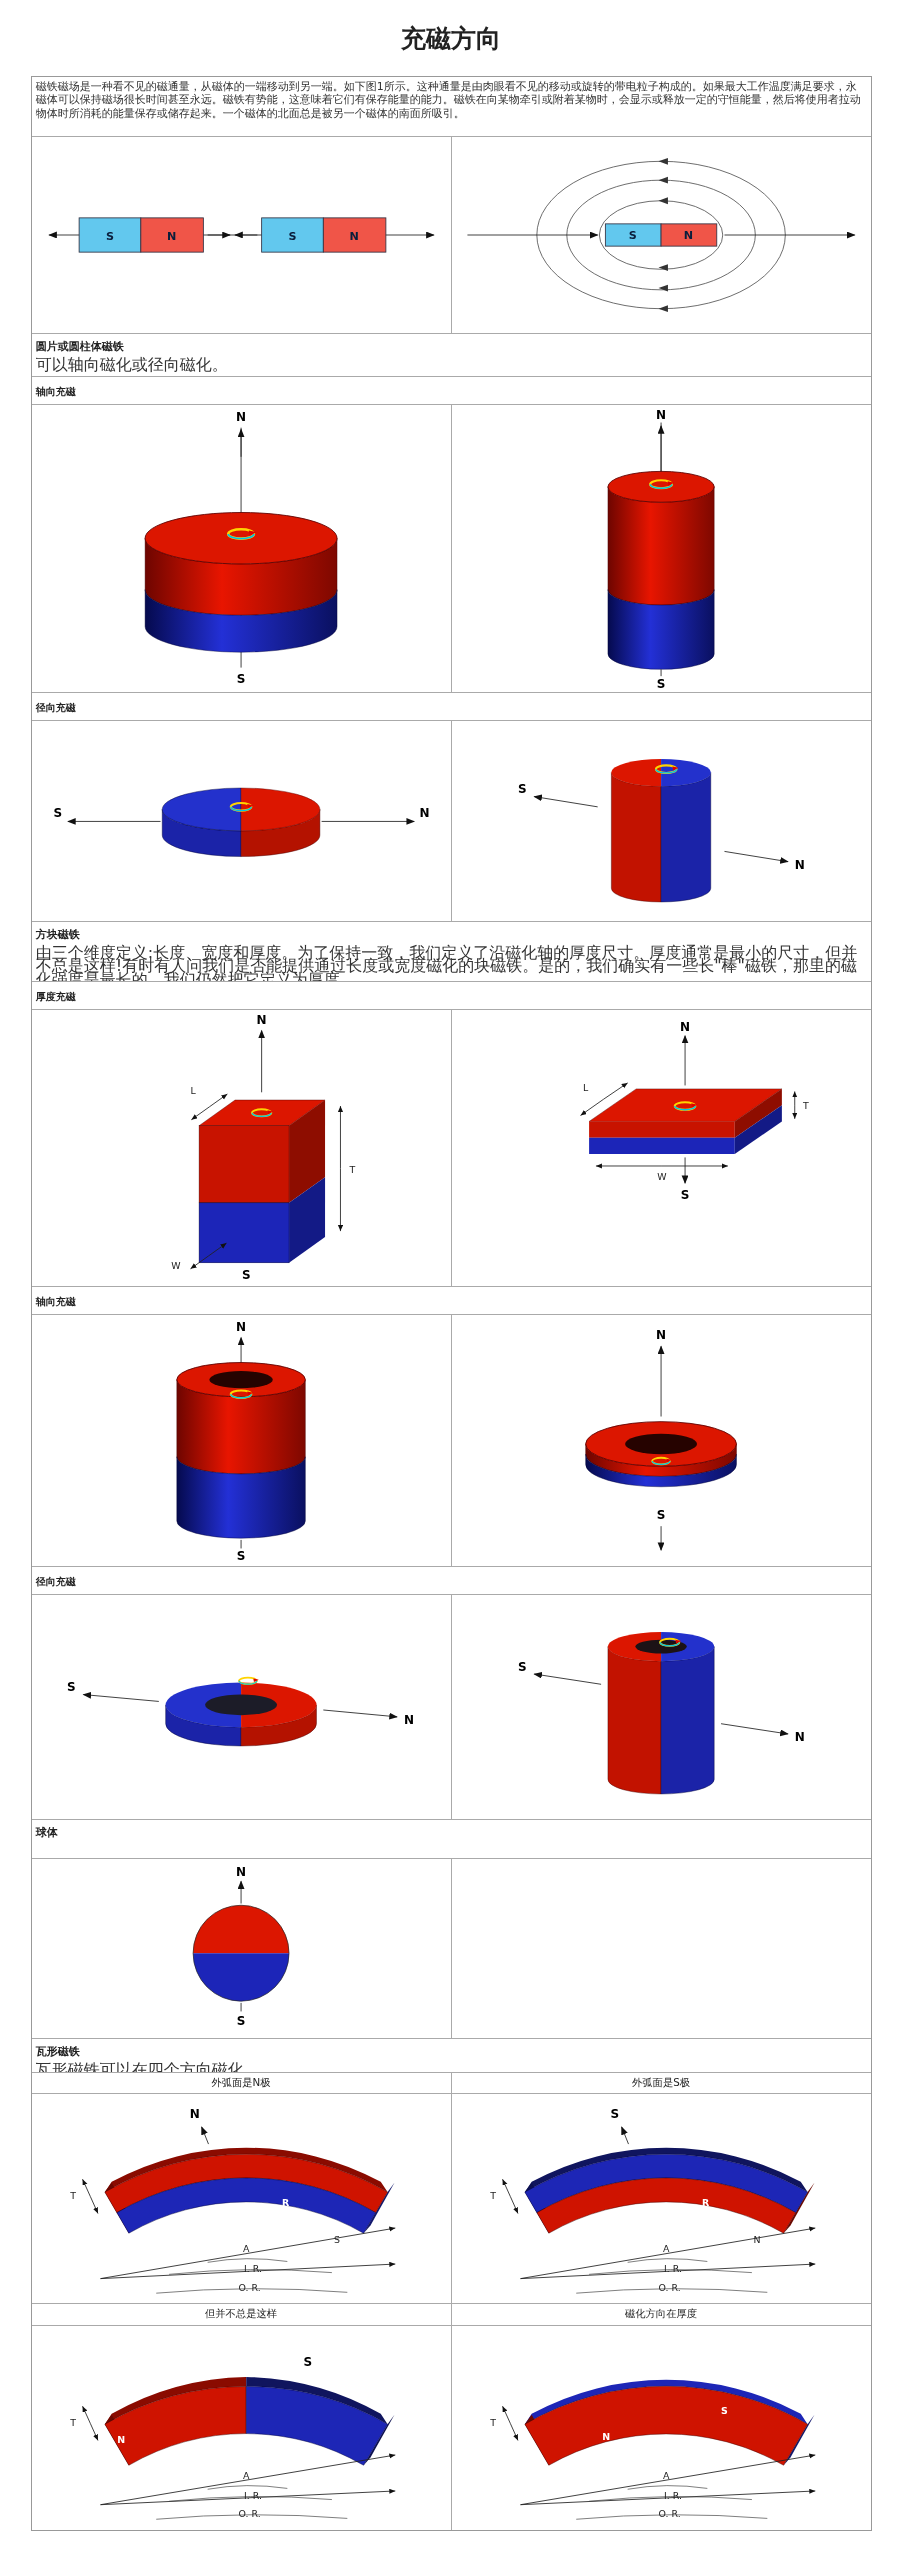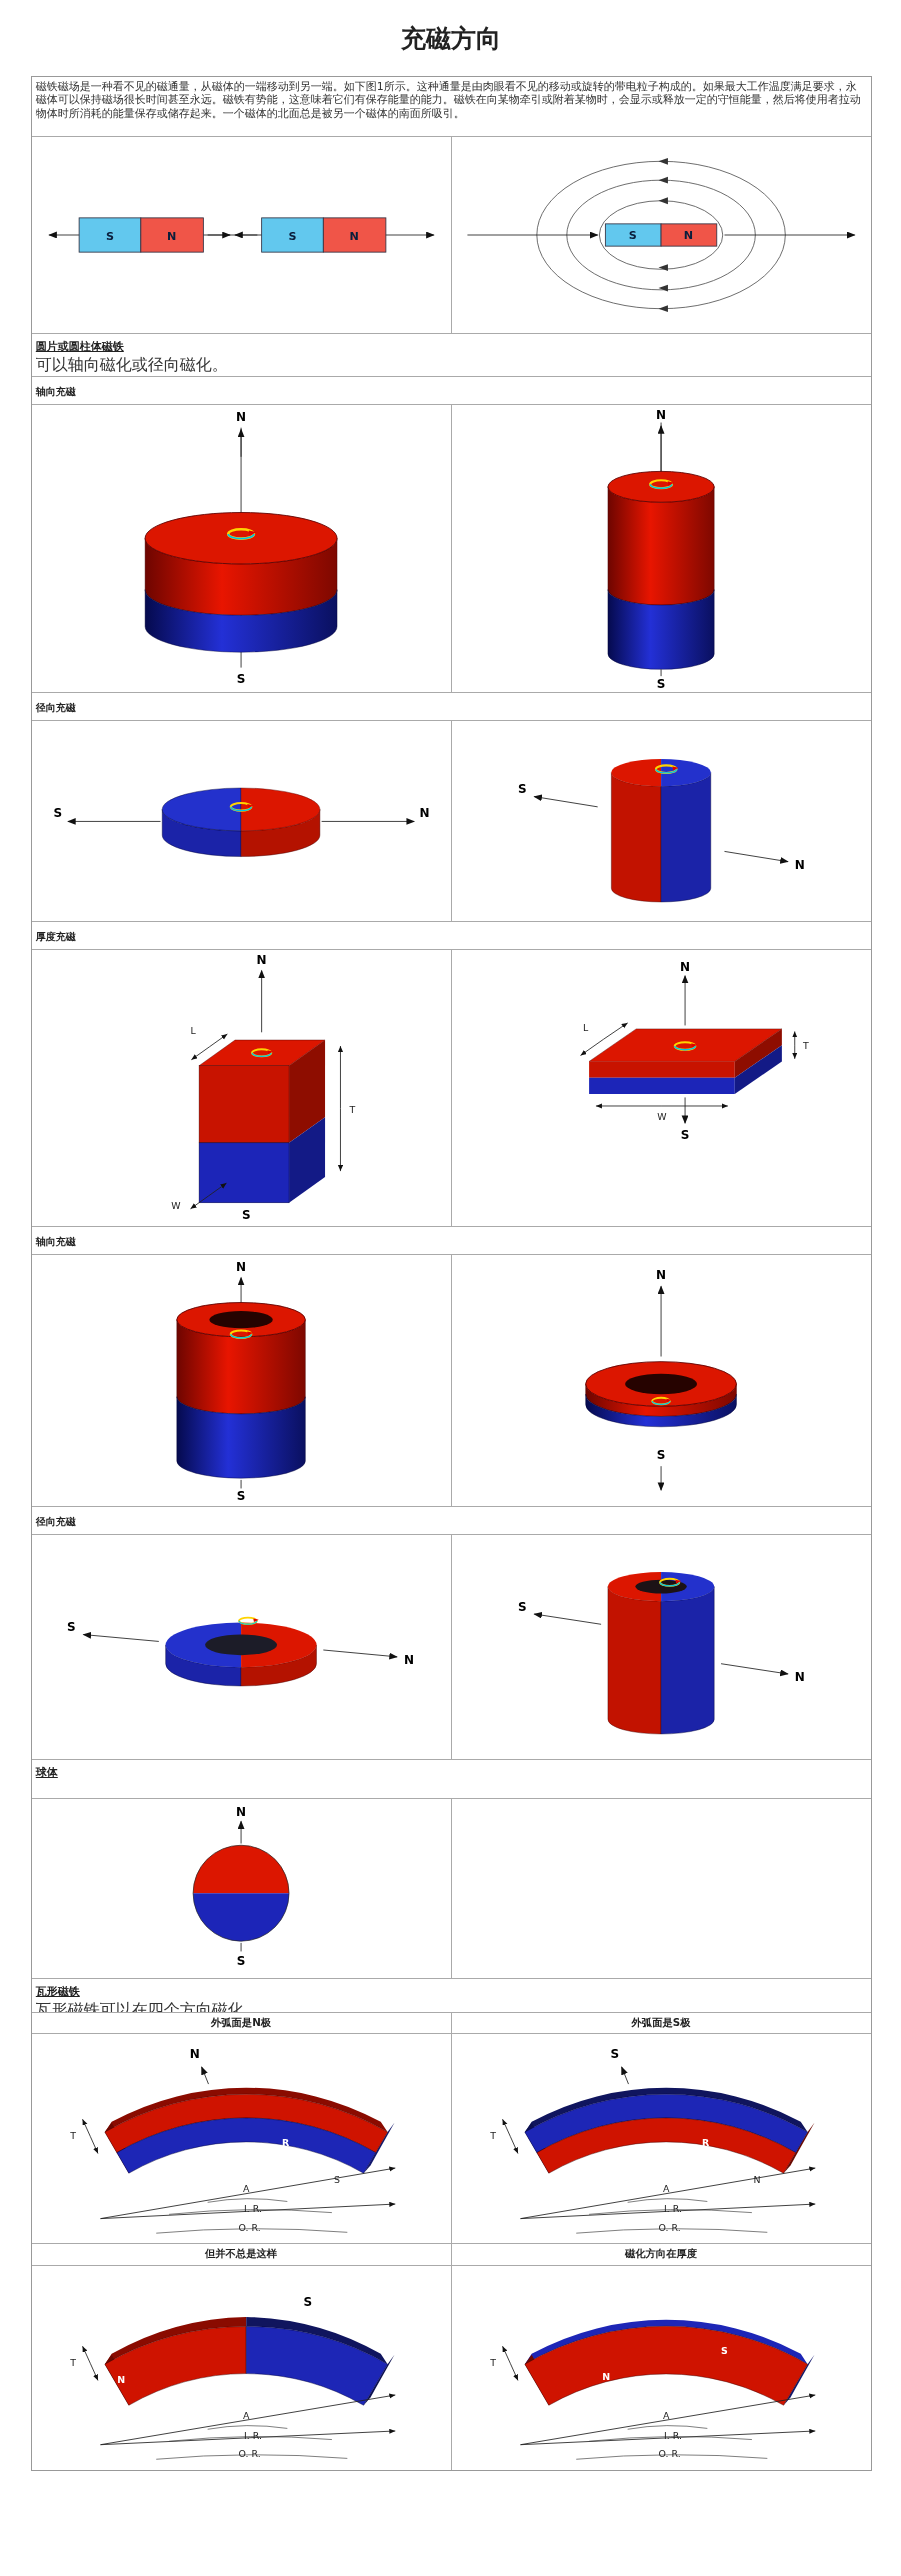--- a/index.html
+++ b/index.html
@@ -11,7 +11,7 @@
   .row:last-child{border-bottom:none;}
   .intro{height:60px;padding:2.6px 4.3px;font-size:11px;line-height:13.7px;color:#333;}
   .sec{padding:5.2px 4.3px 0;}
-  .sec-title{font-weight:bold;font-size:11px;color:#222;text-decoration:underline;}
+  .sec-title{font-weight:bold;font-size:11px;color:#222;}
   .sec-desc{font-size:16px;color:#333;margin-top:3.4px;line-height:13.7px;}
   .subhdr{font-weight:bold;font-size:10px;color:#222;padding:7.7px 4.3px;}
   .imgrow{display:flex;}

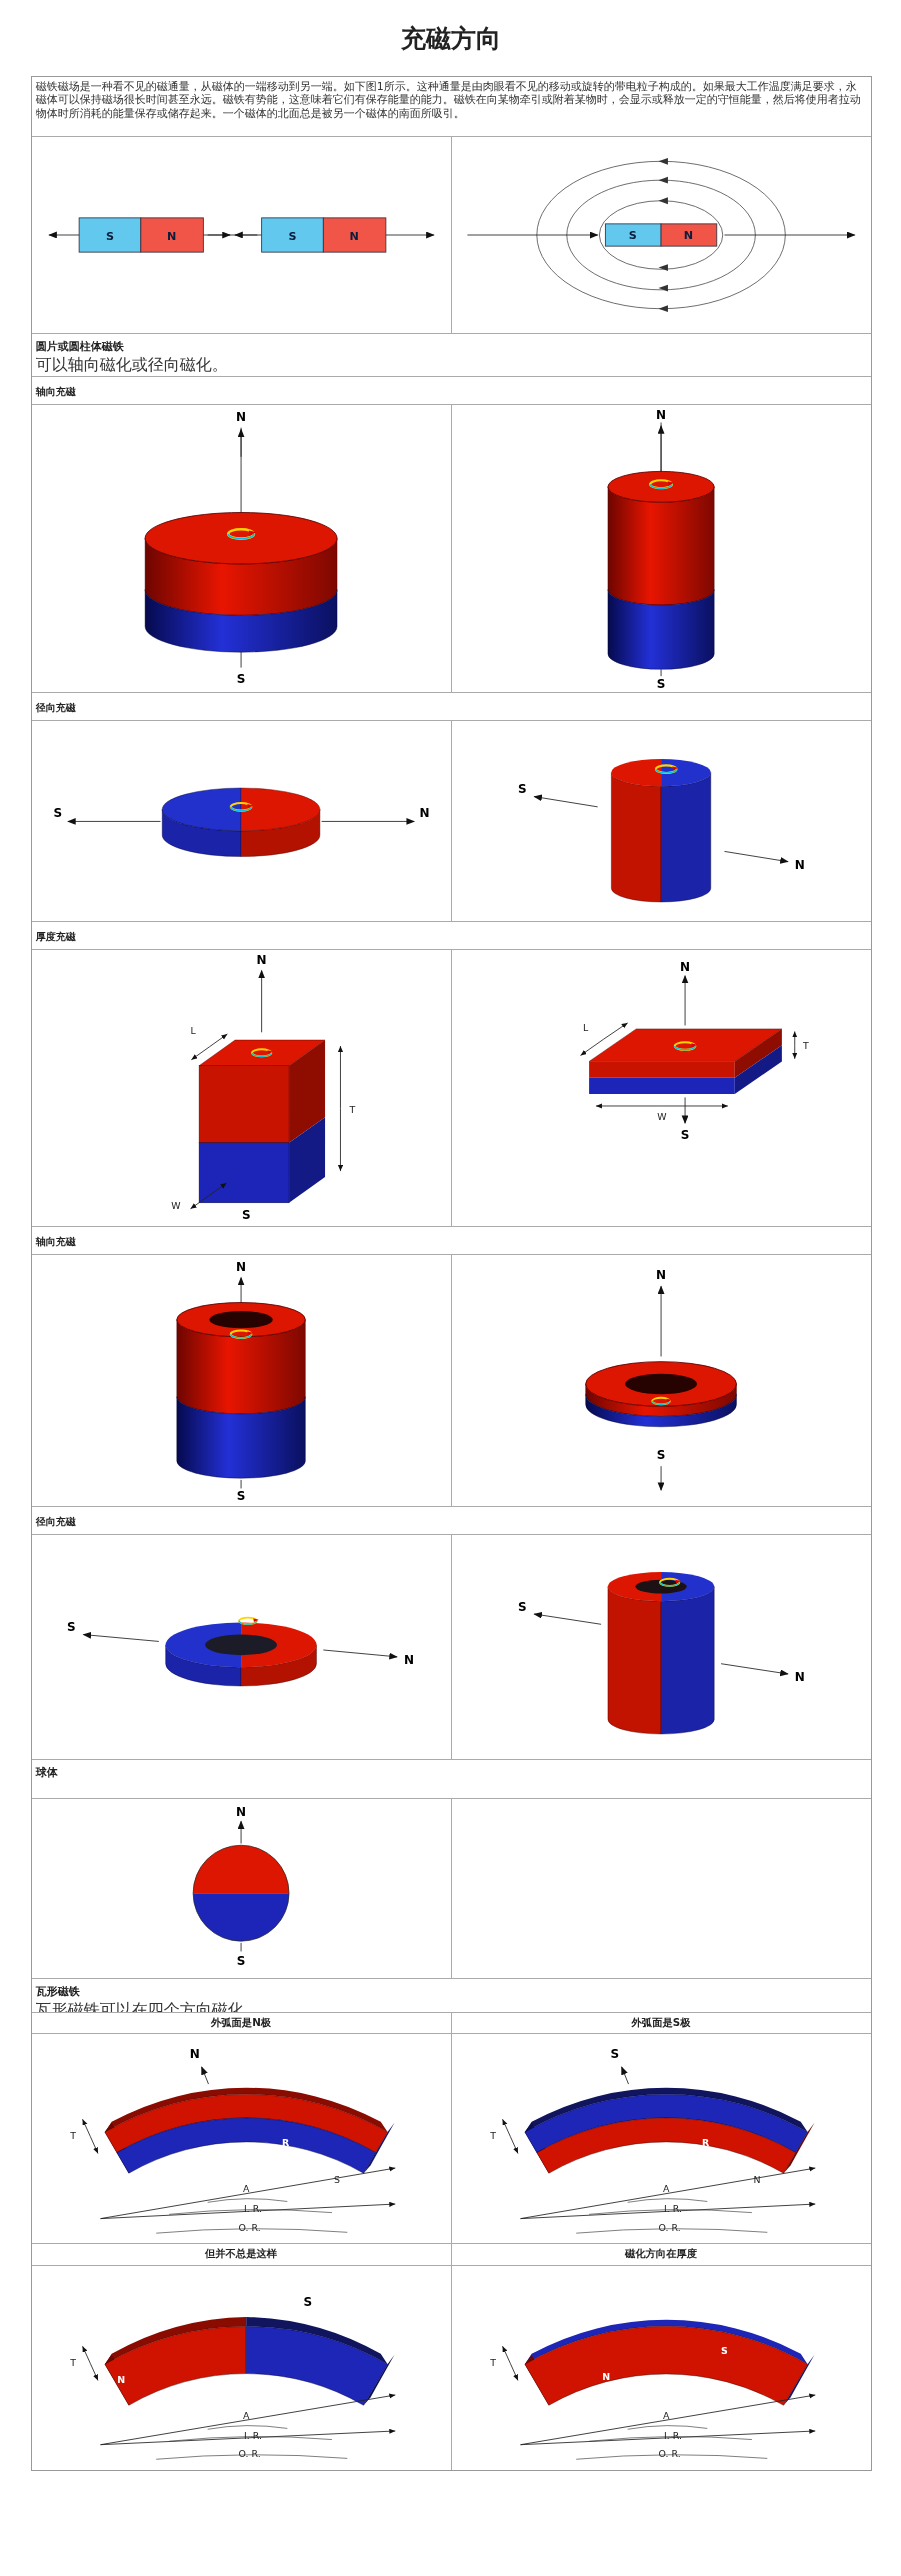--- a/index.html
+++ b/index.html
@@ -188,6 +188,10 @@
     </div>
   </div>
 
+  <div class="row sec h-blocksec">
+    <div class="sec-title">方块磁铁</div>
+    <div class="sec-desc">由三个维度定义:长度、宽度和厚度。为了保持一致，我们定义了沿磁化轴的厚度尺寸。厚度通常是最小的尺寸，但并不总是这样!有时有人问我们是否能提供通过长度或宽度磁化的块磁铁。是的，我们确实有一些长"棒"磁铁，那里的磁化强度是最长的。我们仍然把它定义为厚度。</div>
+  </div>
   <div class="row subhdr h-sub">厚度充磁</div>
 
   <div class="row imgrow h-block">

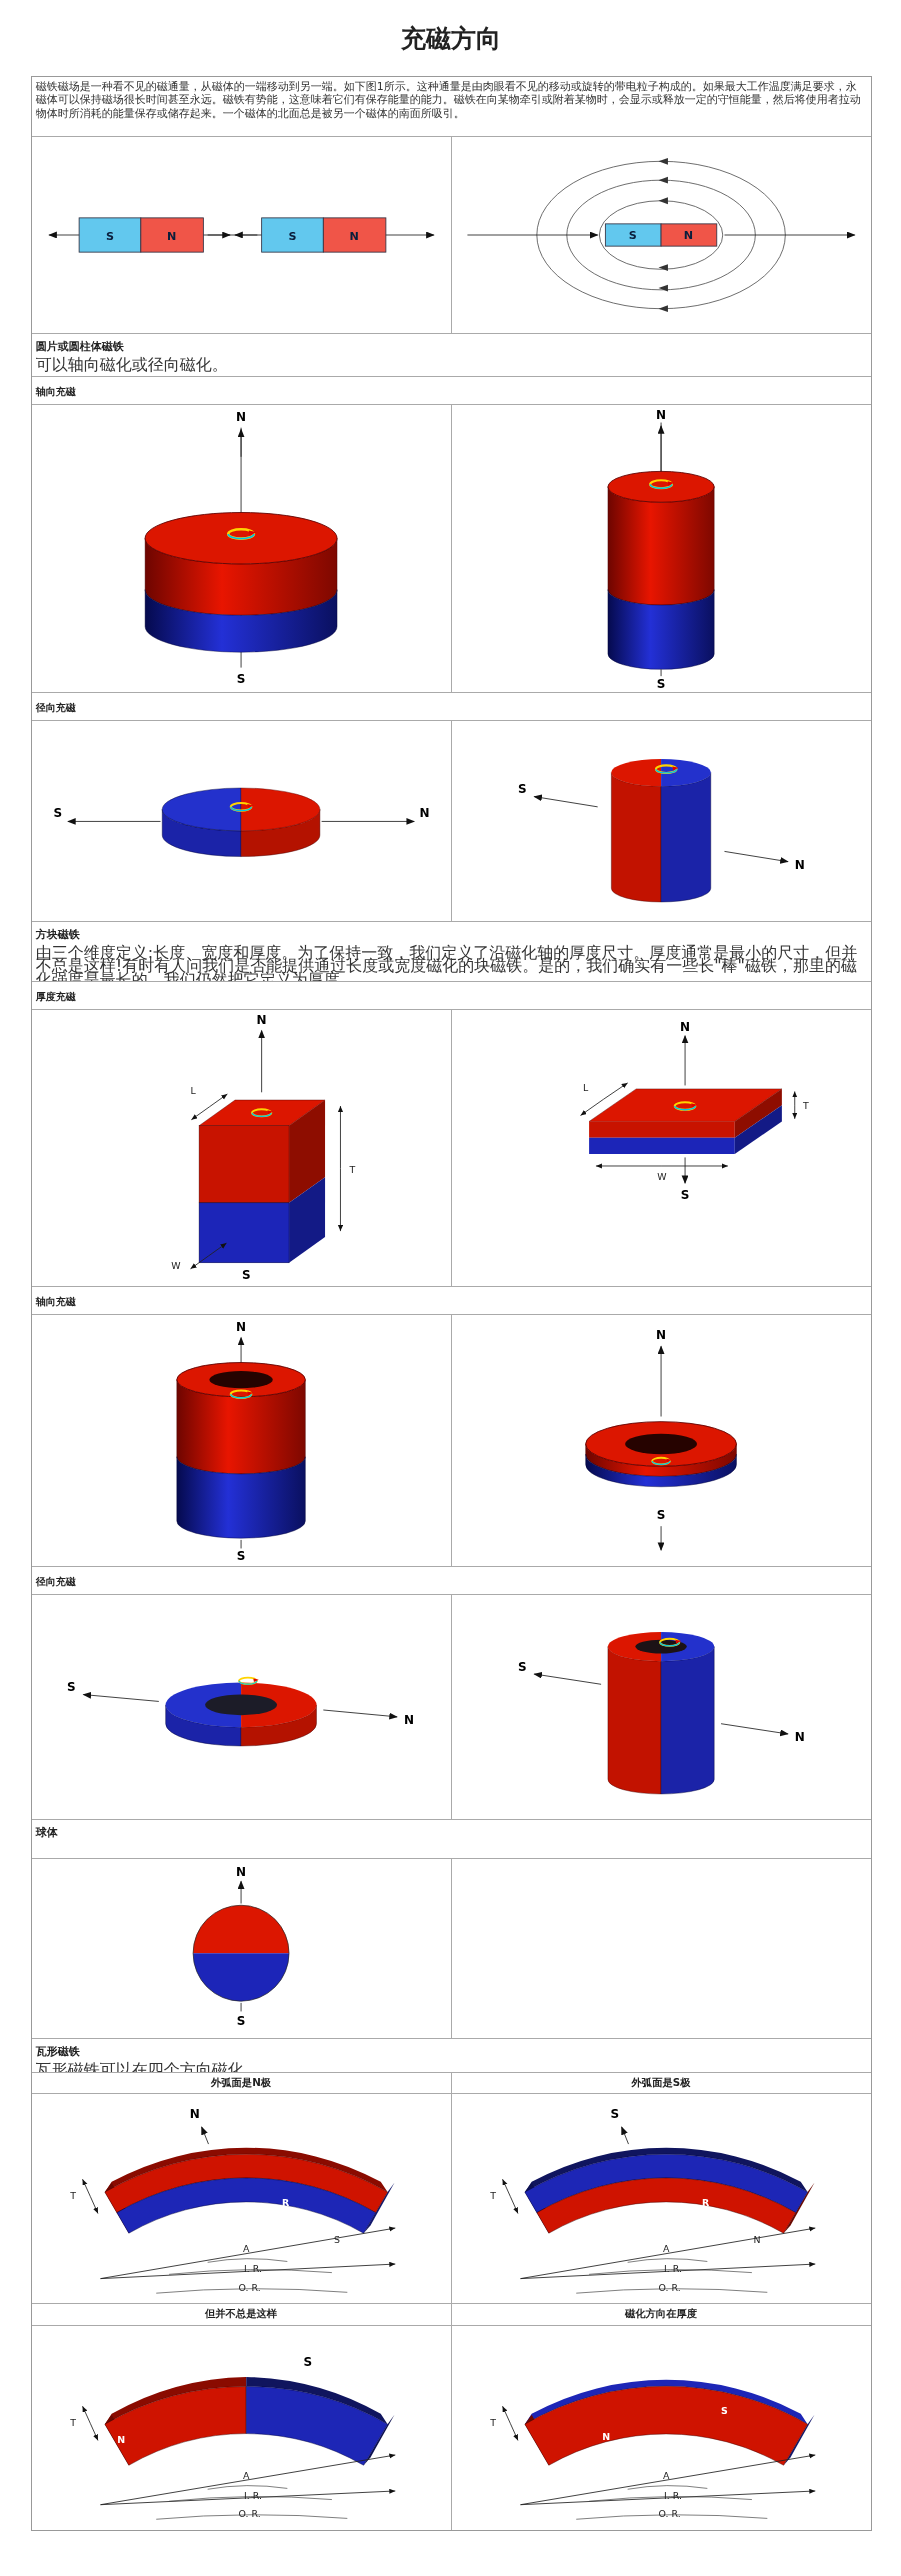--- a/index.html
+++ b/index.html
@@ -17,7 +17,7 @@
   .imgrow{display:flex;}
   .cell{width:50%;position:relative;overflow:hidden;}
   .cell.left{border-right:0.9px solid #aaa;}
-  .tblhdr{display:flex;font-weight:bold;font-size:10.3px;color:#222;}
+  .tblhdr{display:flex;font-weight:normal;font-size:10.3px;color:#222;}
   .tblhdr .cell{display:flex;align-items:center;justify-content:center;}
   .h-fig{height:197px;} .h-discsec{height:43px;} .h-sub{height:28px;}
   .h-discax{height:288px;} .h-discrad{height:201px;} .h-blocksec{height:60px;}

